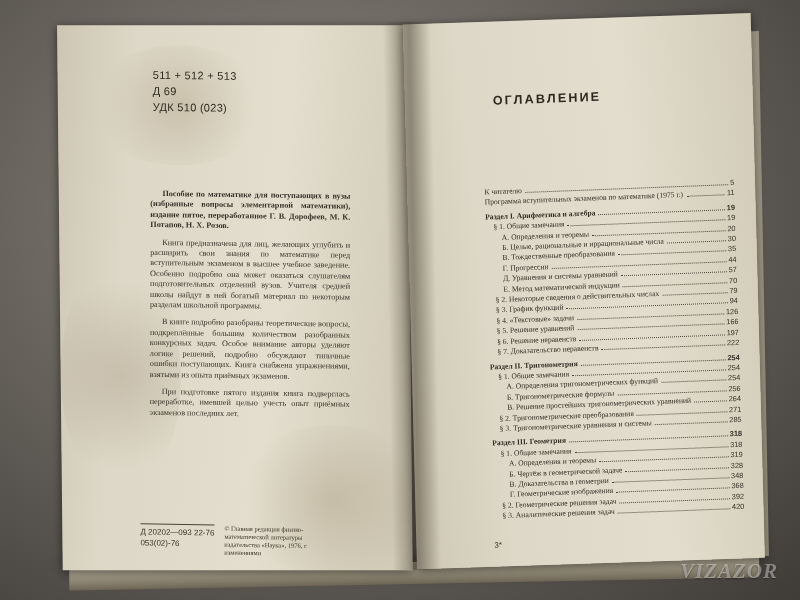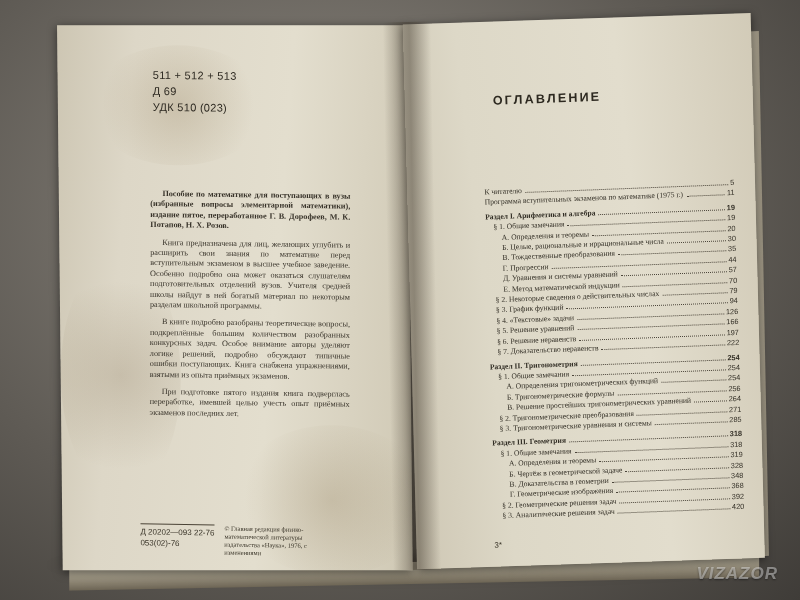--- a/index.html
+++ b/index.html
@@ -208,10 +208,10 @@
     position: absolute;
     right: 22px;
     bottom: 16px;
-    font-family: Liberation Sans, sans-serif;
+    font-family: Liberation Serif, serif;
     font-style: italic;
     font-weight: bold;
-    font-size: 17px;
+    font-size: 21px;
     color: rgba(240,240,240,0.45);
     letter-spacing: 1px;
     text-shadow: 0 1px 2px rgba(0,0,0,0.4);

